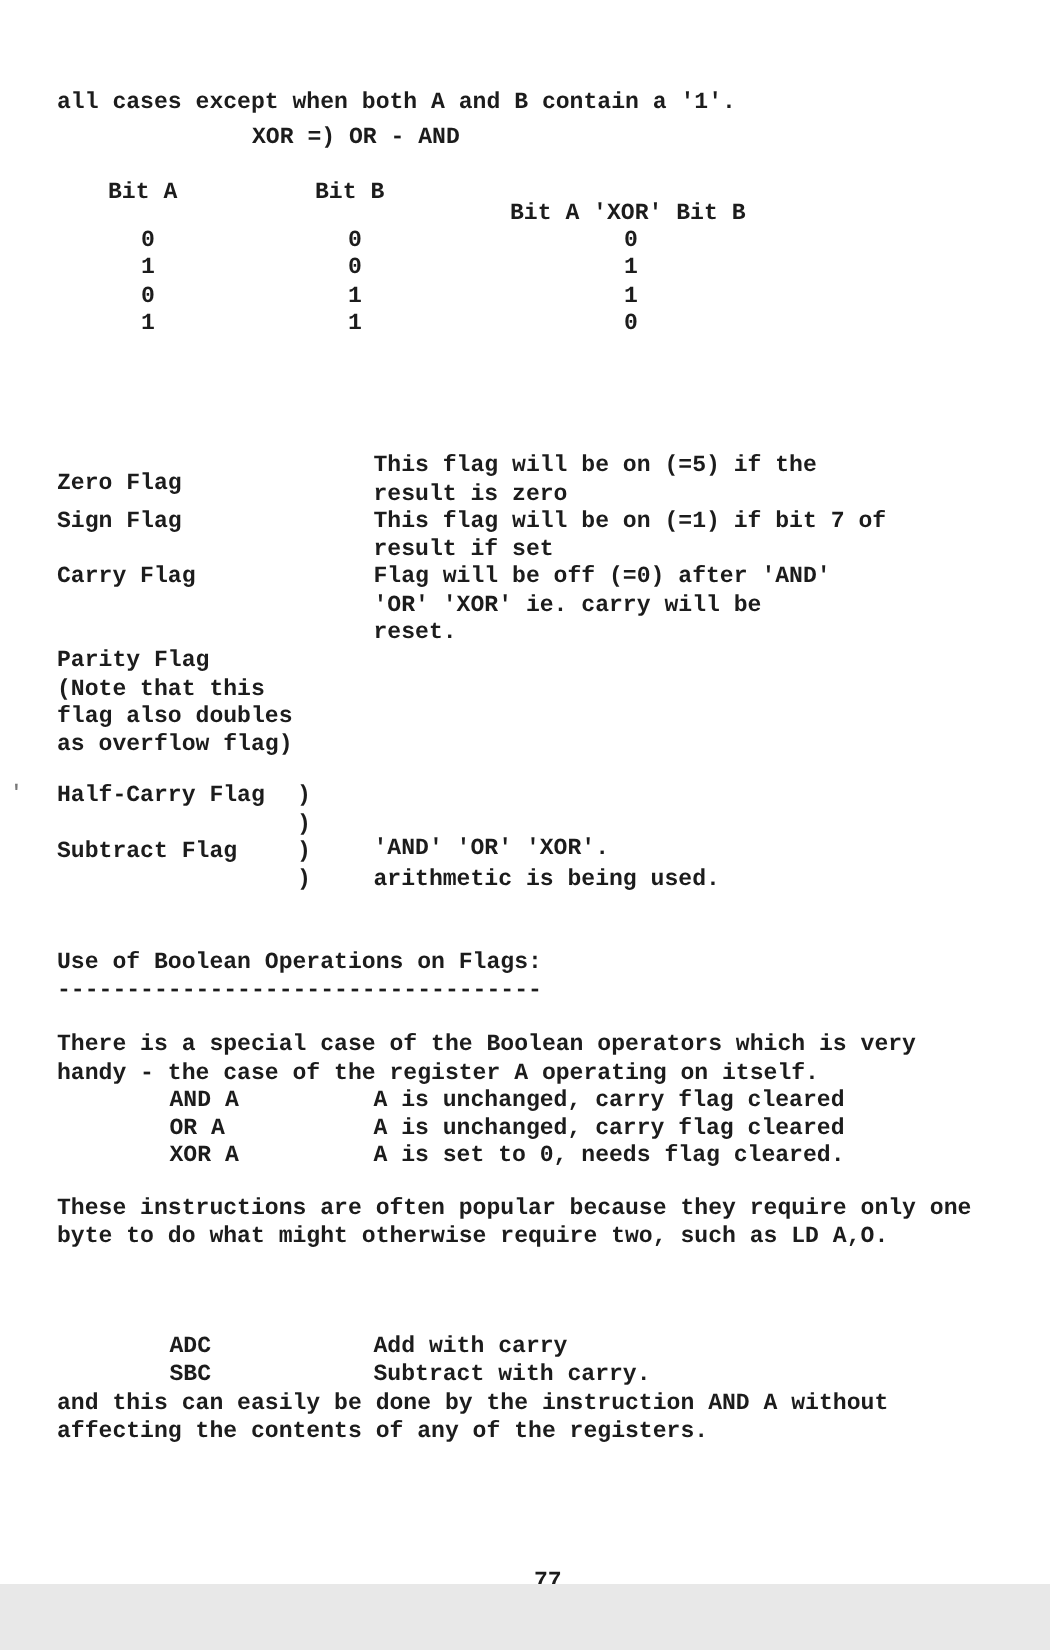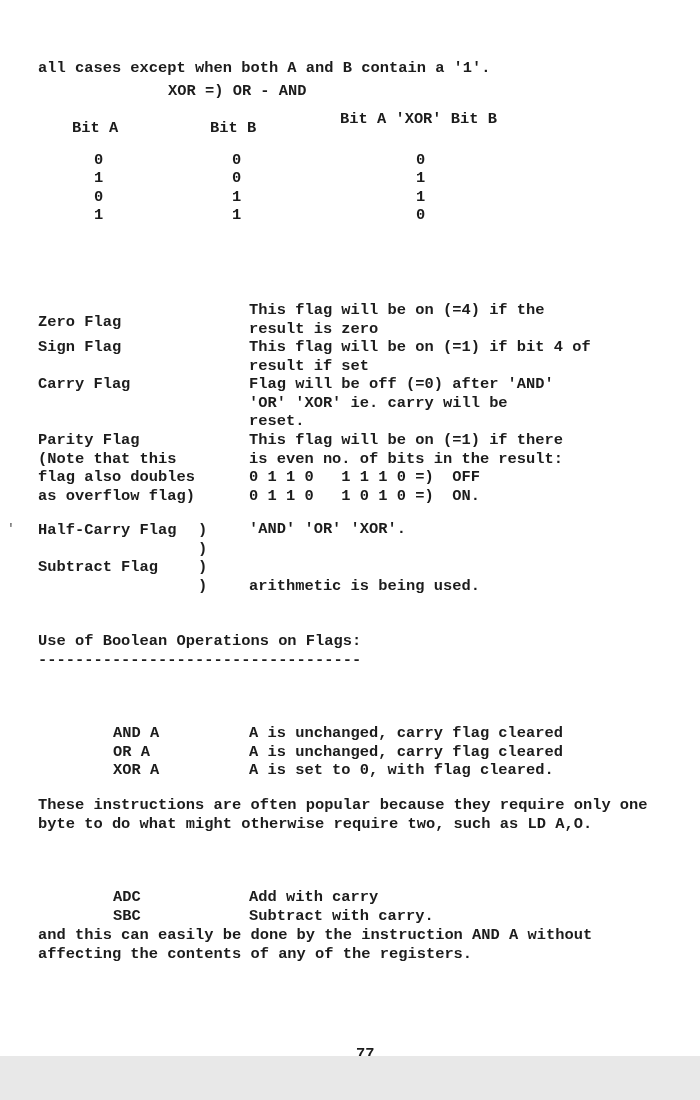--- a/index.html
+++ b/index.html
@@ -22,7 +22,7 @@
 
   <span class="t" style="top:119px;left:72px">Bit A</span>
   <span class="t" style="top:119px;left:210px">Bit B</span>
-  <span class="t" style="top:110px;left:340px">Bit A 'XOR' Bit B</span>
+  <span class="t" style="top:133px;left:340px">Bit A 'XOR' Bit B</span>
 
   <span class="t" style="top:151px;left:94px">0</span>
   <span class="t" style="top:151px;left:232px">0</span>

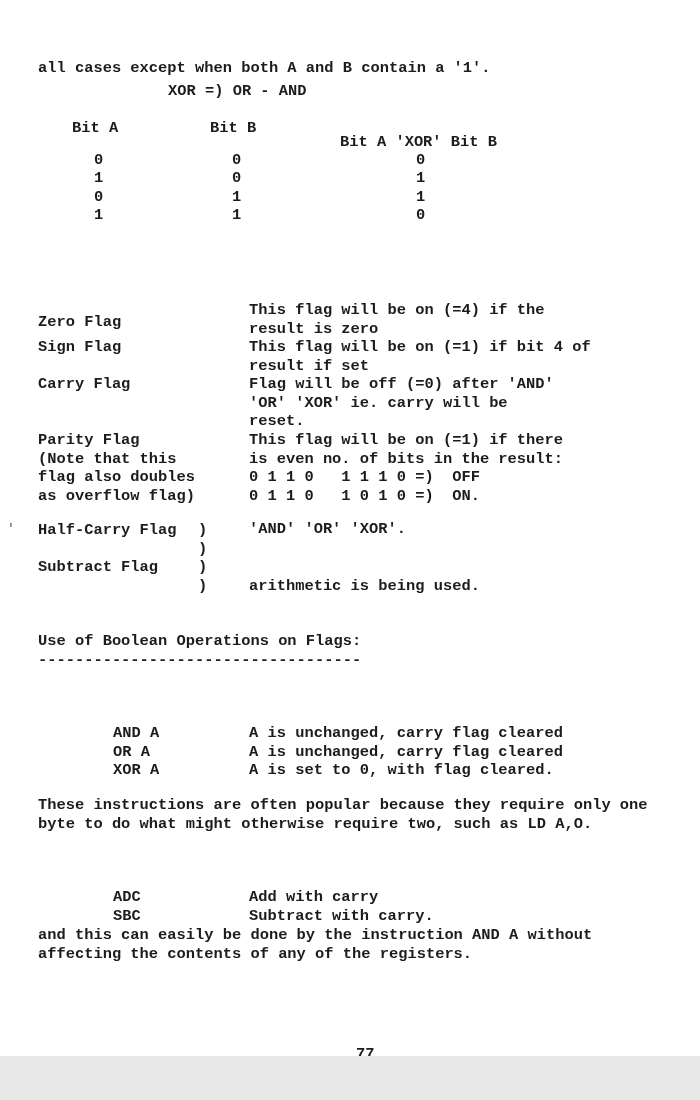--- a/index.html
+++ b/index.html
@@ -42,7 +42,7 @@
 
 
   <span class="t" style="top:313px;left:38px">Zero Flag</span>
-  <span class="t" style="top:301px;left:249px">This flag will be on (=4) if the
+  <span class="t" style="top:301px;left:249px">This flag will be on (=5) if the
 result is zero</span>
 
   <span class="t" style="top:338px;left:38px">Sign Flag</span>

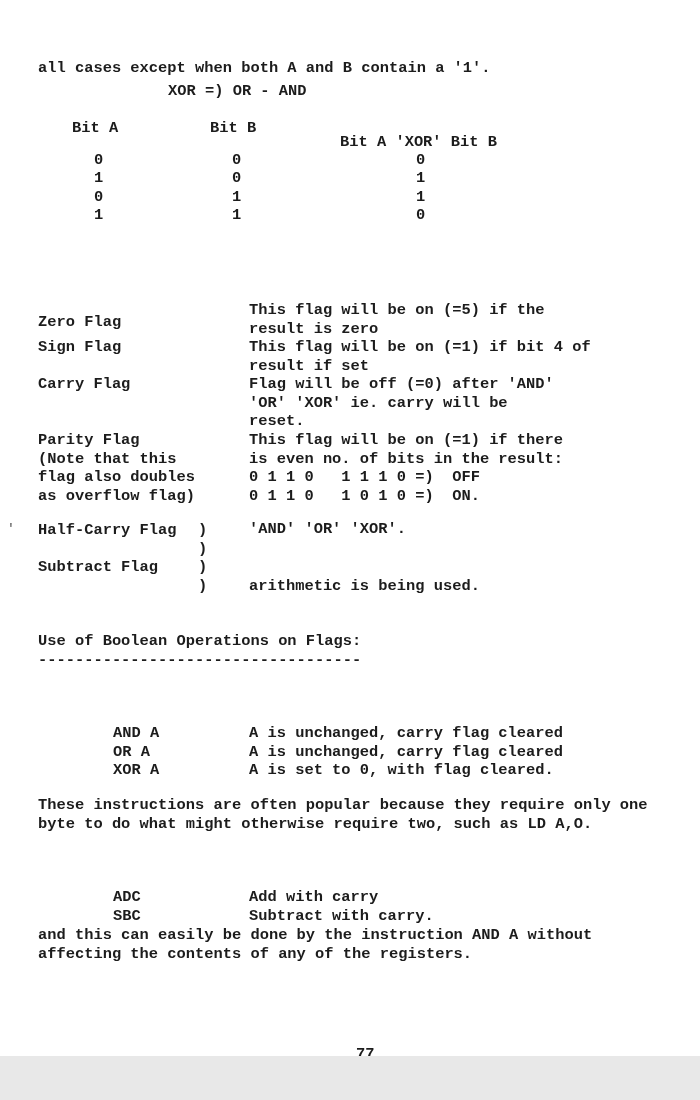--- a/index.html
+++ b/index.html
@@ -46,7 +46,7 @@
 result is zero</span>
 
   <span class="t" style="top:338px;left:38px">Sign Flag</span>
-  <span class="t" style="top:338px;left:249px">This flag will be on (=1) if bit 4 of
+  <span class="t" style="top:338px;left:249px">This flag will be on (=1) if bit 7 of
 result if set</span>
 
   <span class="t" style="top:375px;left:38px">Carry Flag</span>

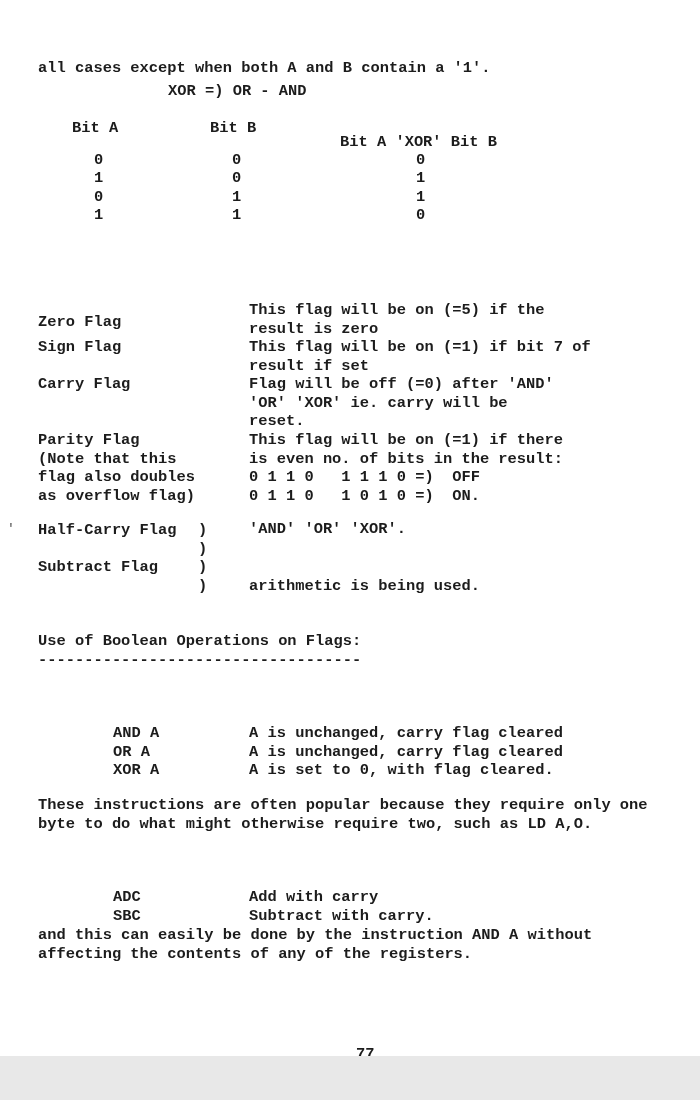--- a/index.html
+++ b/index.html
@@ -58,10 +58,6 @@
 (Note that this
 flag also doubles
 as overflow flag)</span>
-  <span class="t" style="top:431px;left:249px">This flag will be on (=1) if there
-is even no. of bits in the result:
-0 1 1 0   1 1 1 0 =)  OFF
-0 1 1 0   1 0 1 0 =)  ON.</span>
 
   <span class="t stray" style="top:520px;left:7px">'</span>
 

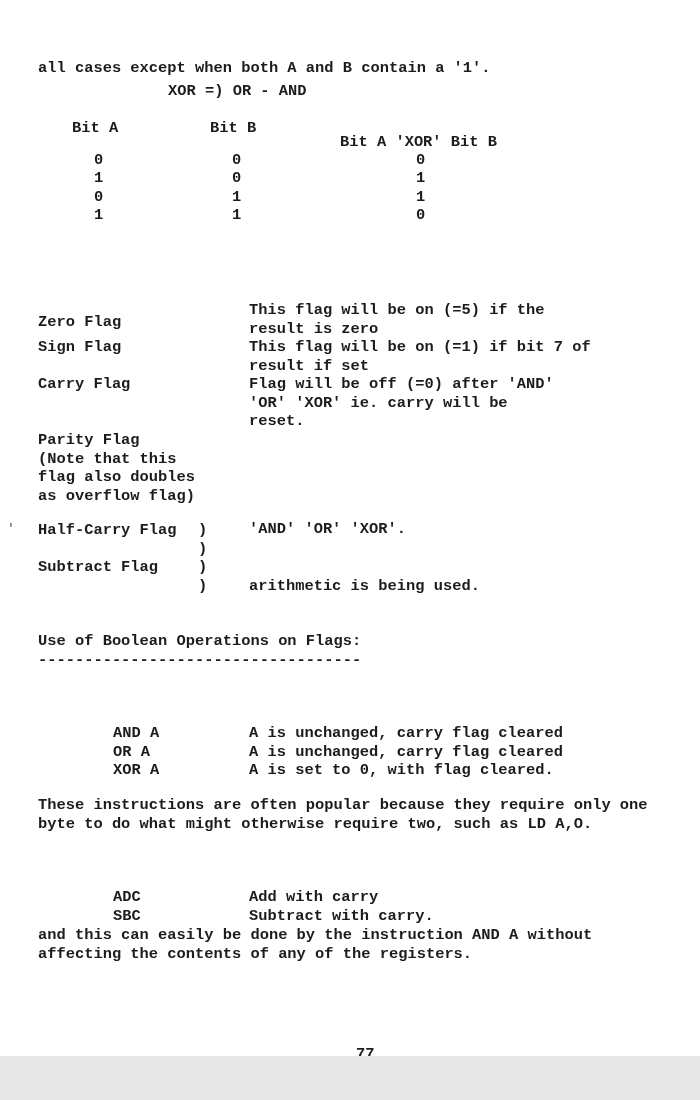--- a/index.html
+++ b/index.html
@@ -64,7 +64,7 @@
   <span class="t" style="top:521px;left:38px">Half-Carry Flag</span>
   <span class="t" style="top:521px;left:198px">)</span>
   <span class="t" style="top:540px;left:198px">)</span>
-  <span class="t" style="top:520px;left:249px">'AND' 'OR' 'XOR'.</span>
+  <span class="t" style="top:556px;left:249px">'AND' 'OR' 'XOR'.</span>
 
   <span class="t" style="top:558px;left:38px">Subtract Flag</span>
   <span class="t" style="top:558px;left:198px">)</span>

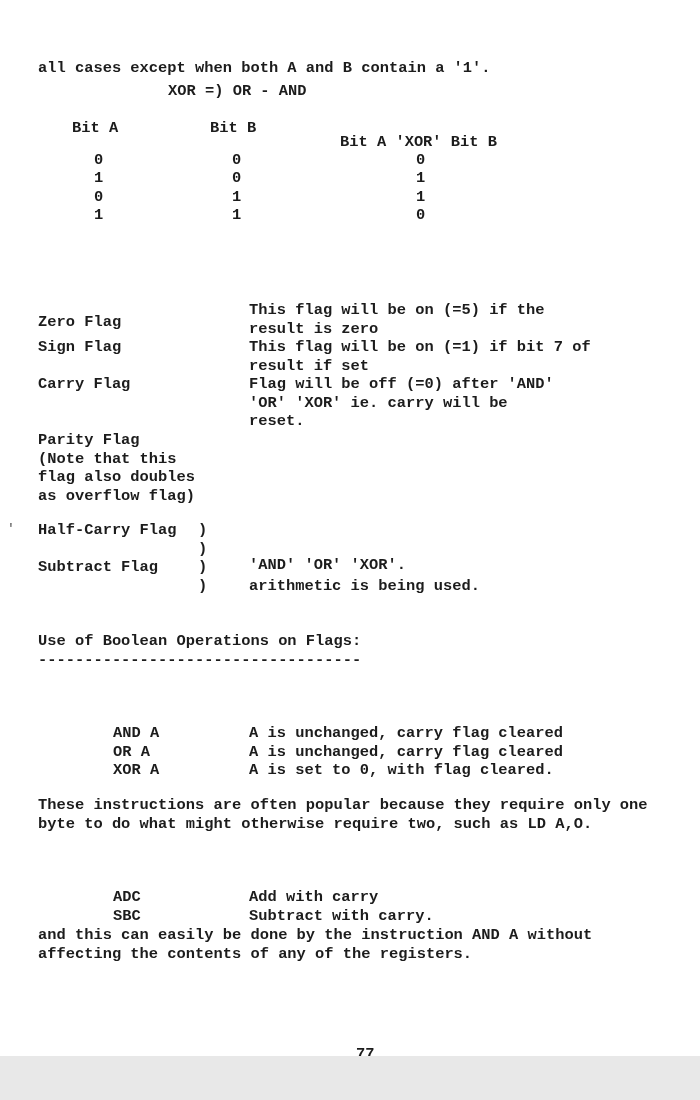--- a/index.html
+++ b/index.html
@@ -74,6 +74,8 @@
   <span class="t" style="top:632px;left:38px">Use of Boolean Operations on Flags:</span>
   <span class="t" style="top:651px;left:38px">-----------------------------------</span>
 
+  <span class="t" style="top:687px;left:38px">There is a special case of the Boolean operators which is very
+handy - the case of the register A operating on itself.</span>
 
   <span class="t" style="top:724px;left:113px">AND A</span>
   <span class="t" style="top:724px;left:249px">A is unchanged, carry flag cleared</span>

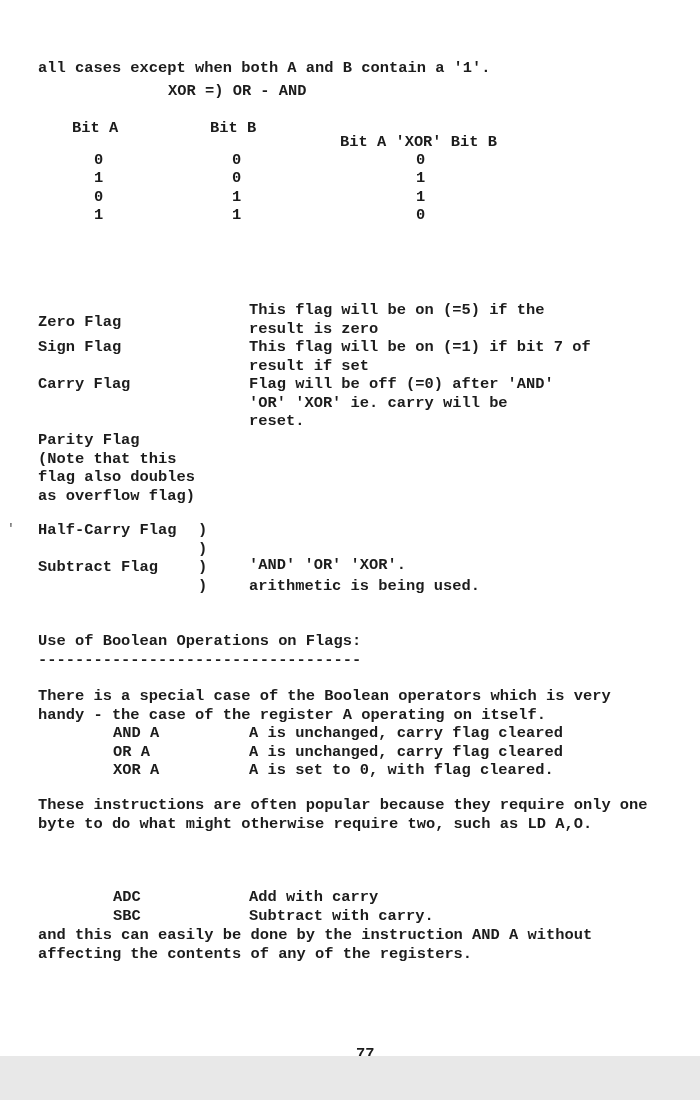--- a/index.html
+++ b/index.html
@@ -82,7 +82,7 @@
   <span class="t" style="top:743px;left:113px">OR A</span>
   <span class="t" style="top:743px;left:249px">A is unchanged, carry flag cleared</span>
   <span class="t" style="top:761px;left:113px">XOR A</span>
-  <span class="t" style="top:761px;left:249px">A is set to 0, with flag cleared.</span>
+  <span class="t" style="top:761px;left:249px">A is set to 0, needs flag cleared.</span>
 
   <span class="t" style="top:796px;left:38px">These instructions are often popular because they require only one
 byte to do what might otherwise require two, such as LD A,O.</span>

